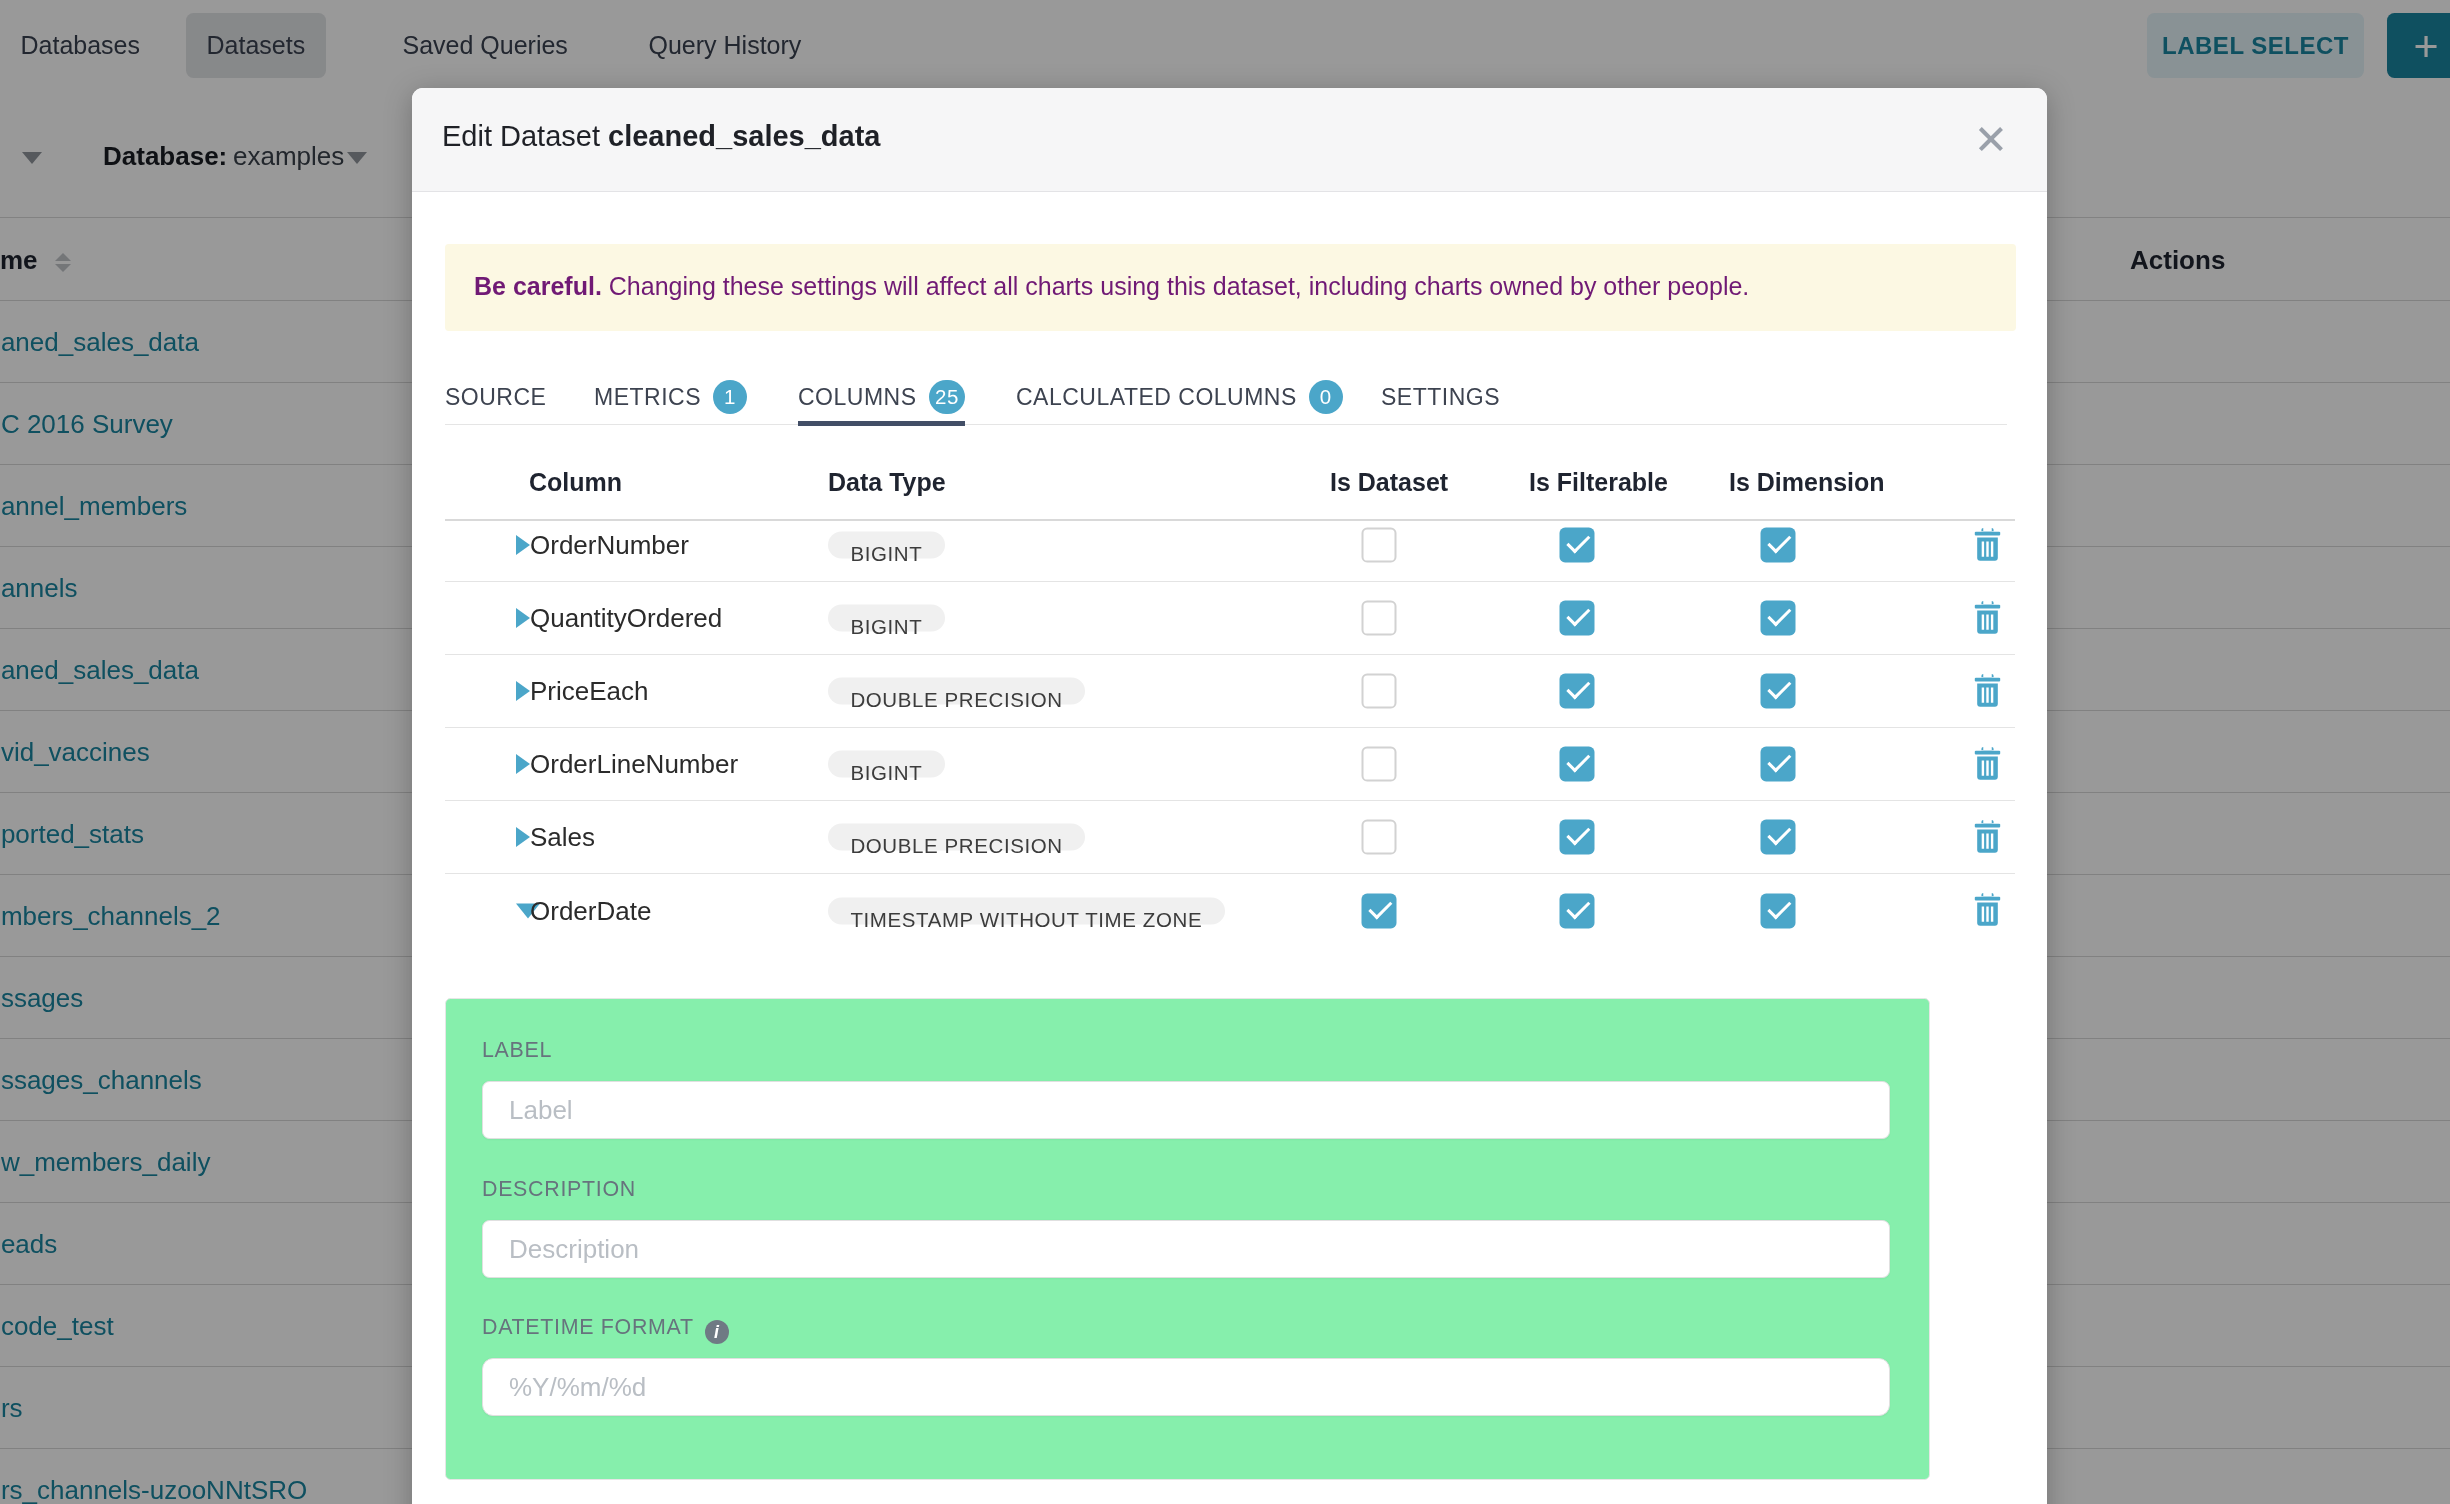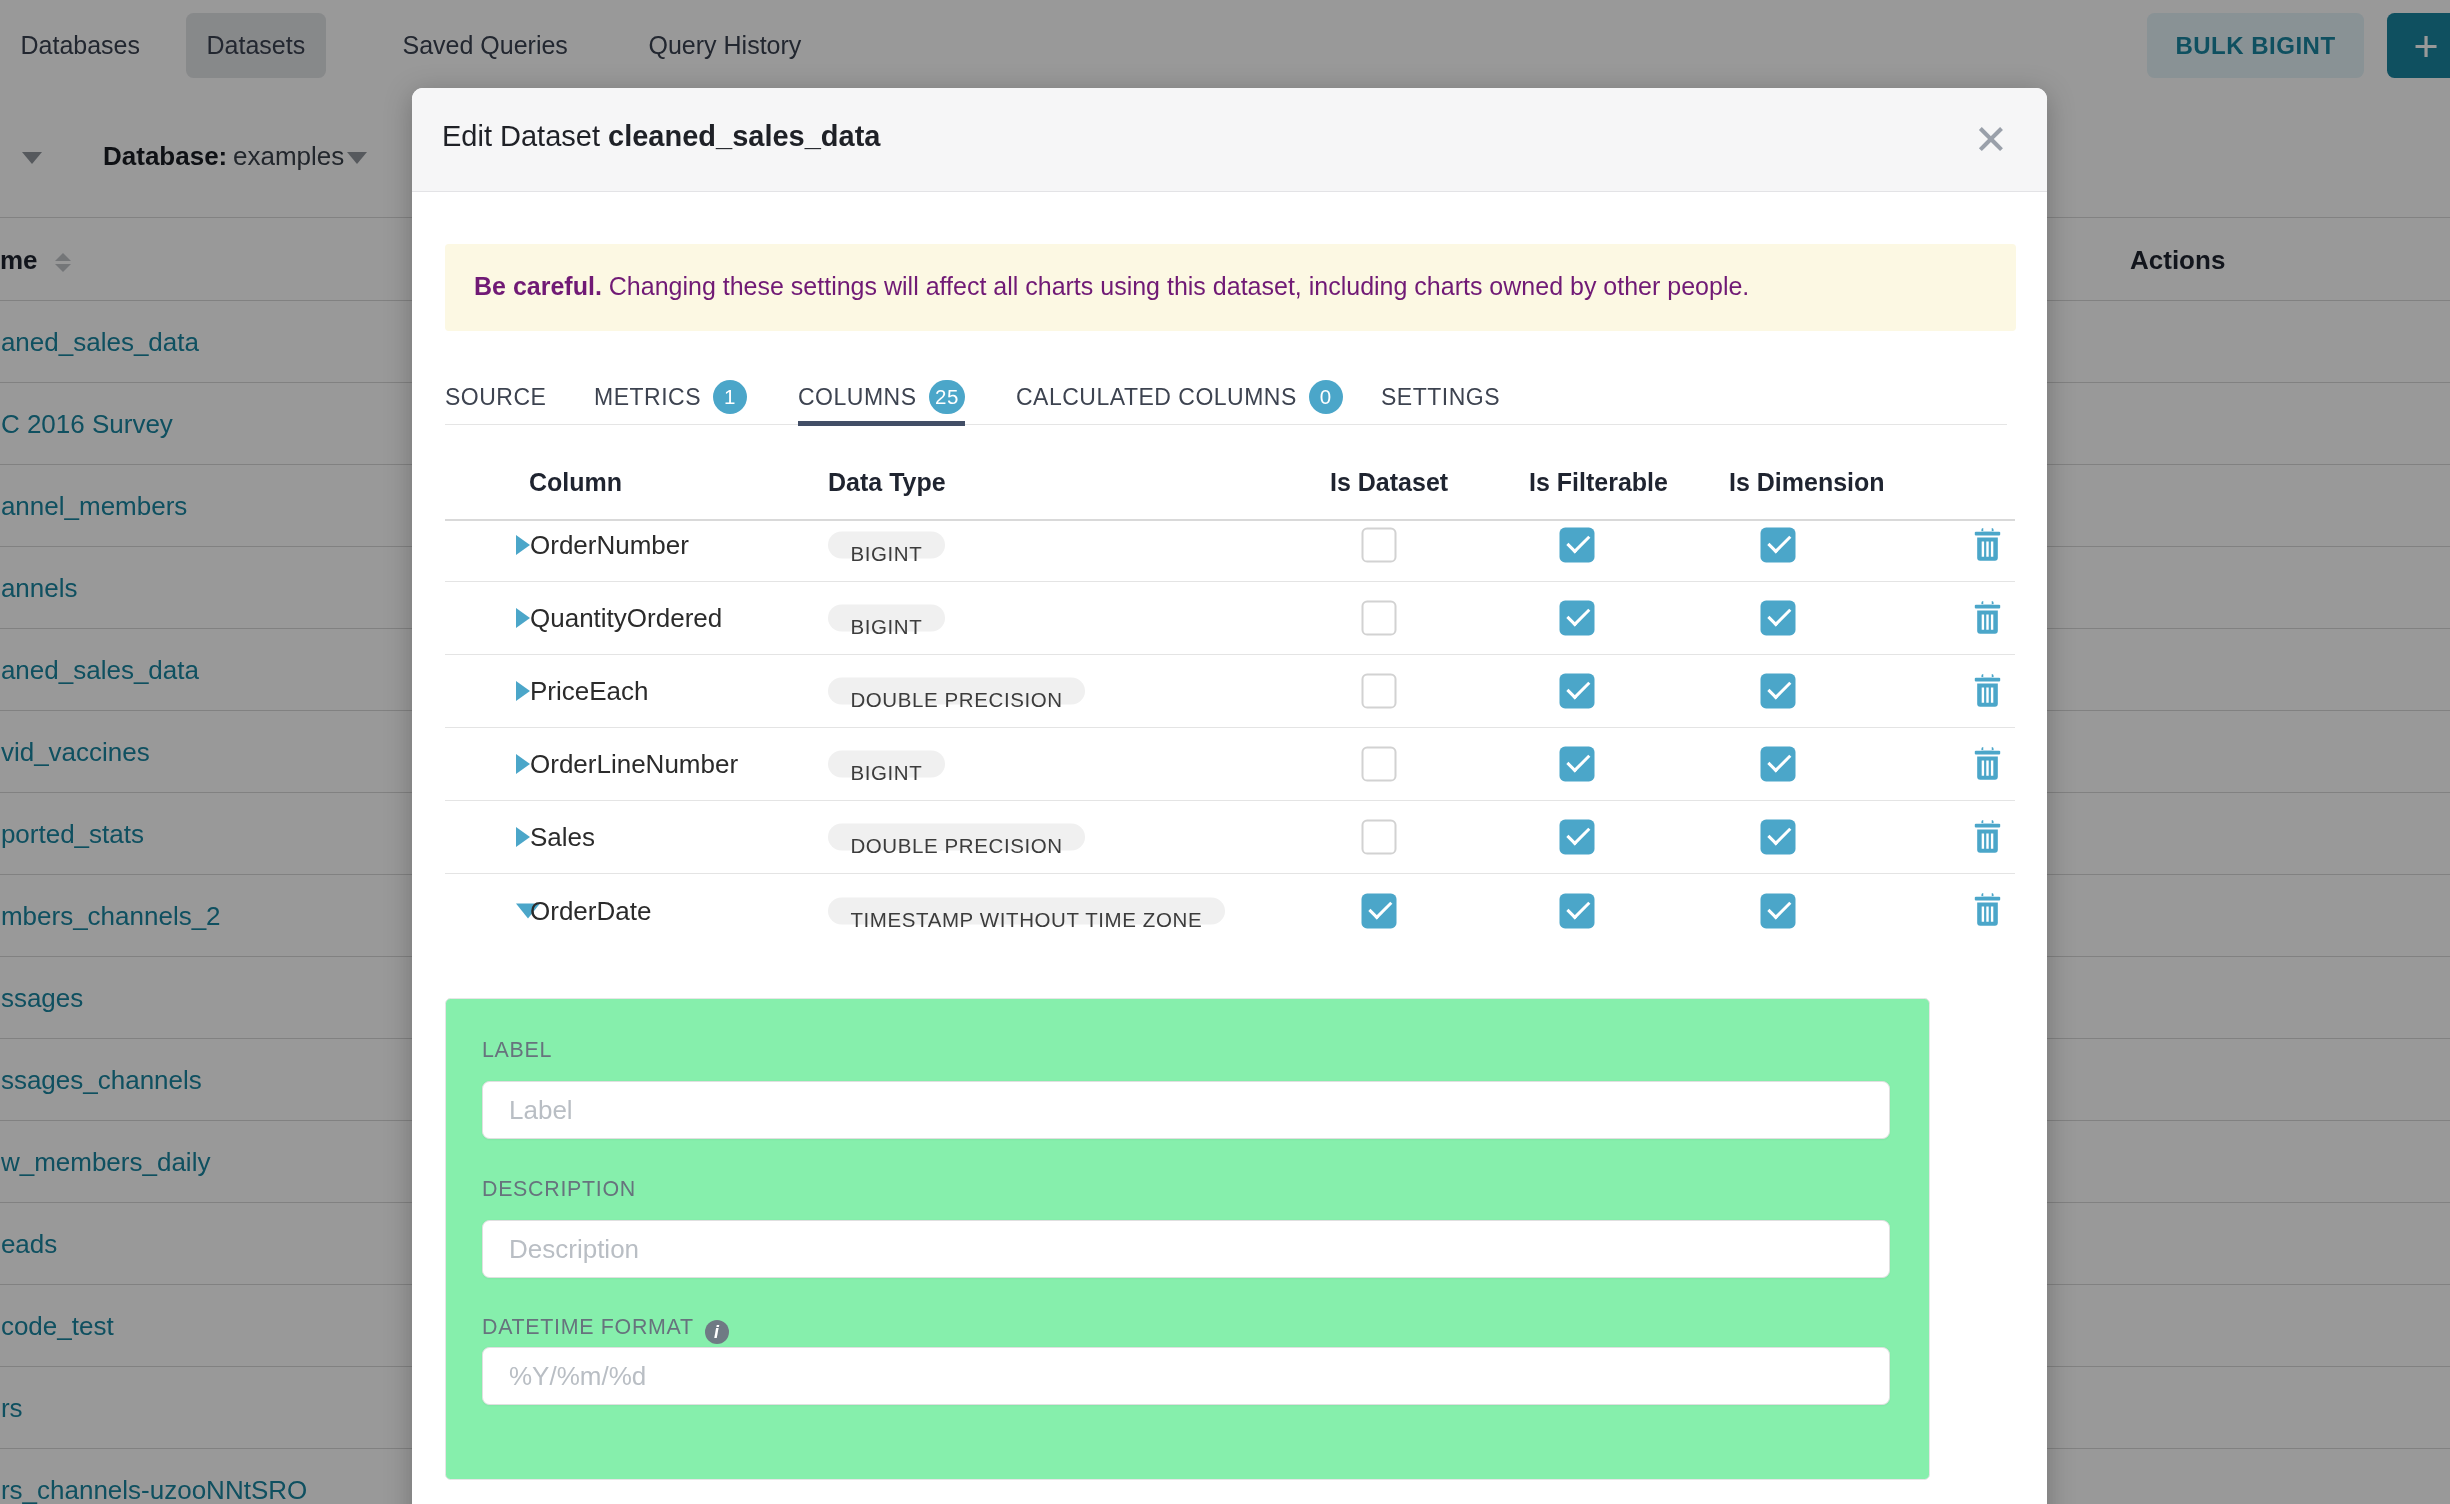--- a/index.html
+++ b/index.html
@@ -180,7 +180,7 @@
     <div class="nav-item active">Datasets</div>
     <div class="nav-item">Saved Queries</div>
     <div class="nav-item">Query History</div>
-    <button class="bulk-select-btn">BULK BIGINT</button>
+    <button class="bulk-select-btn">LABEL SELECT</button>
     <button class="add-btn">+</button>
   </div>
 

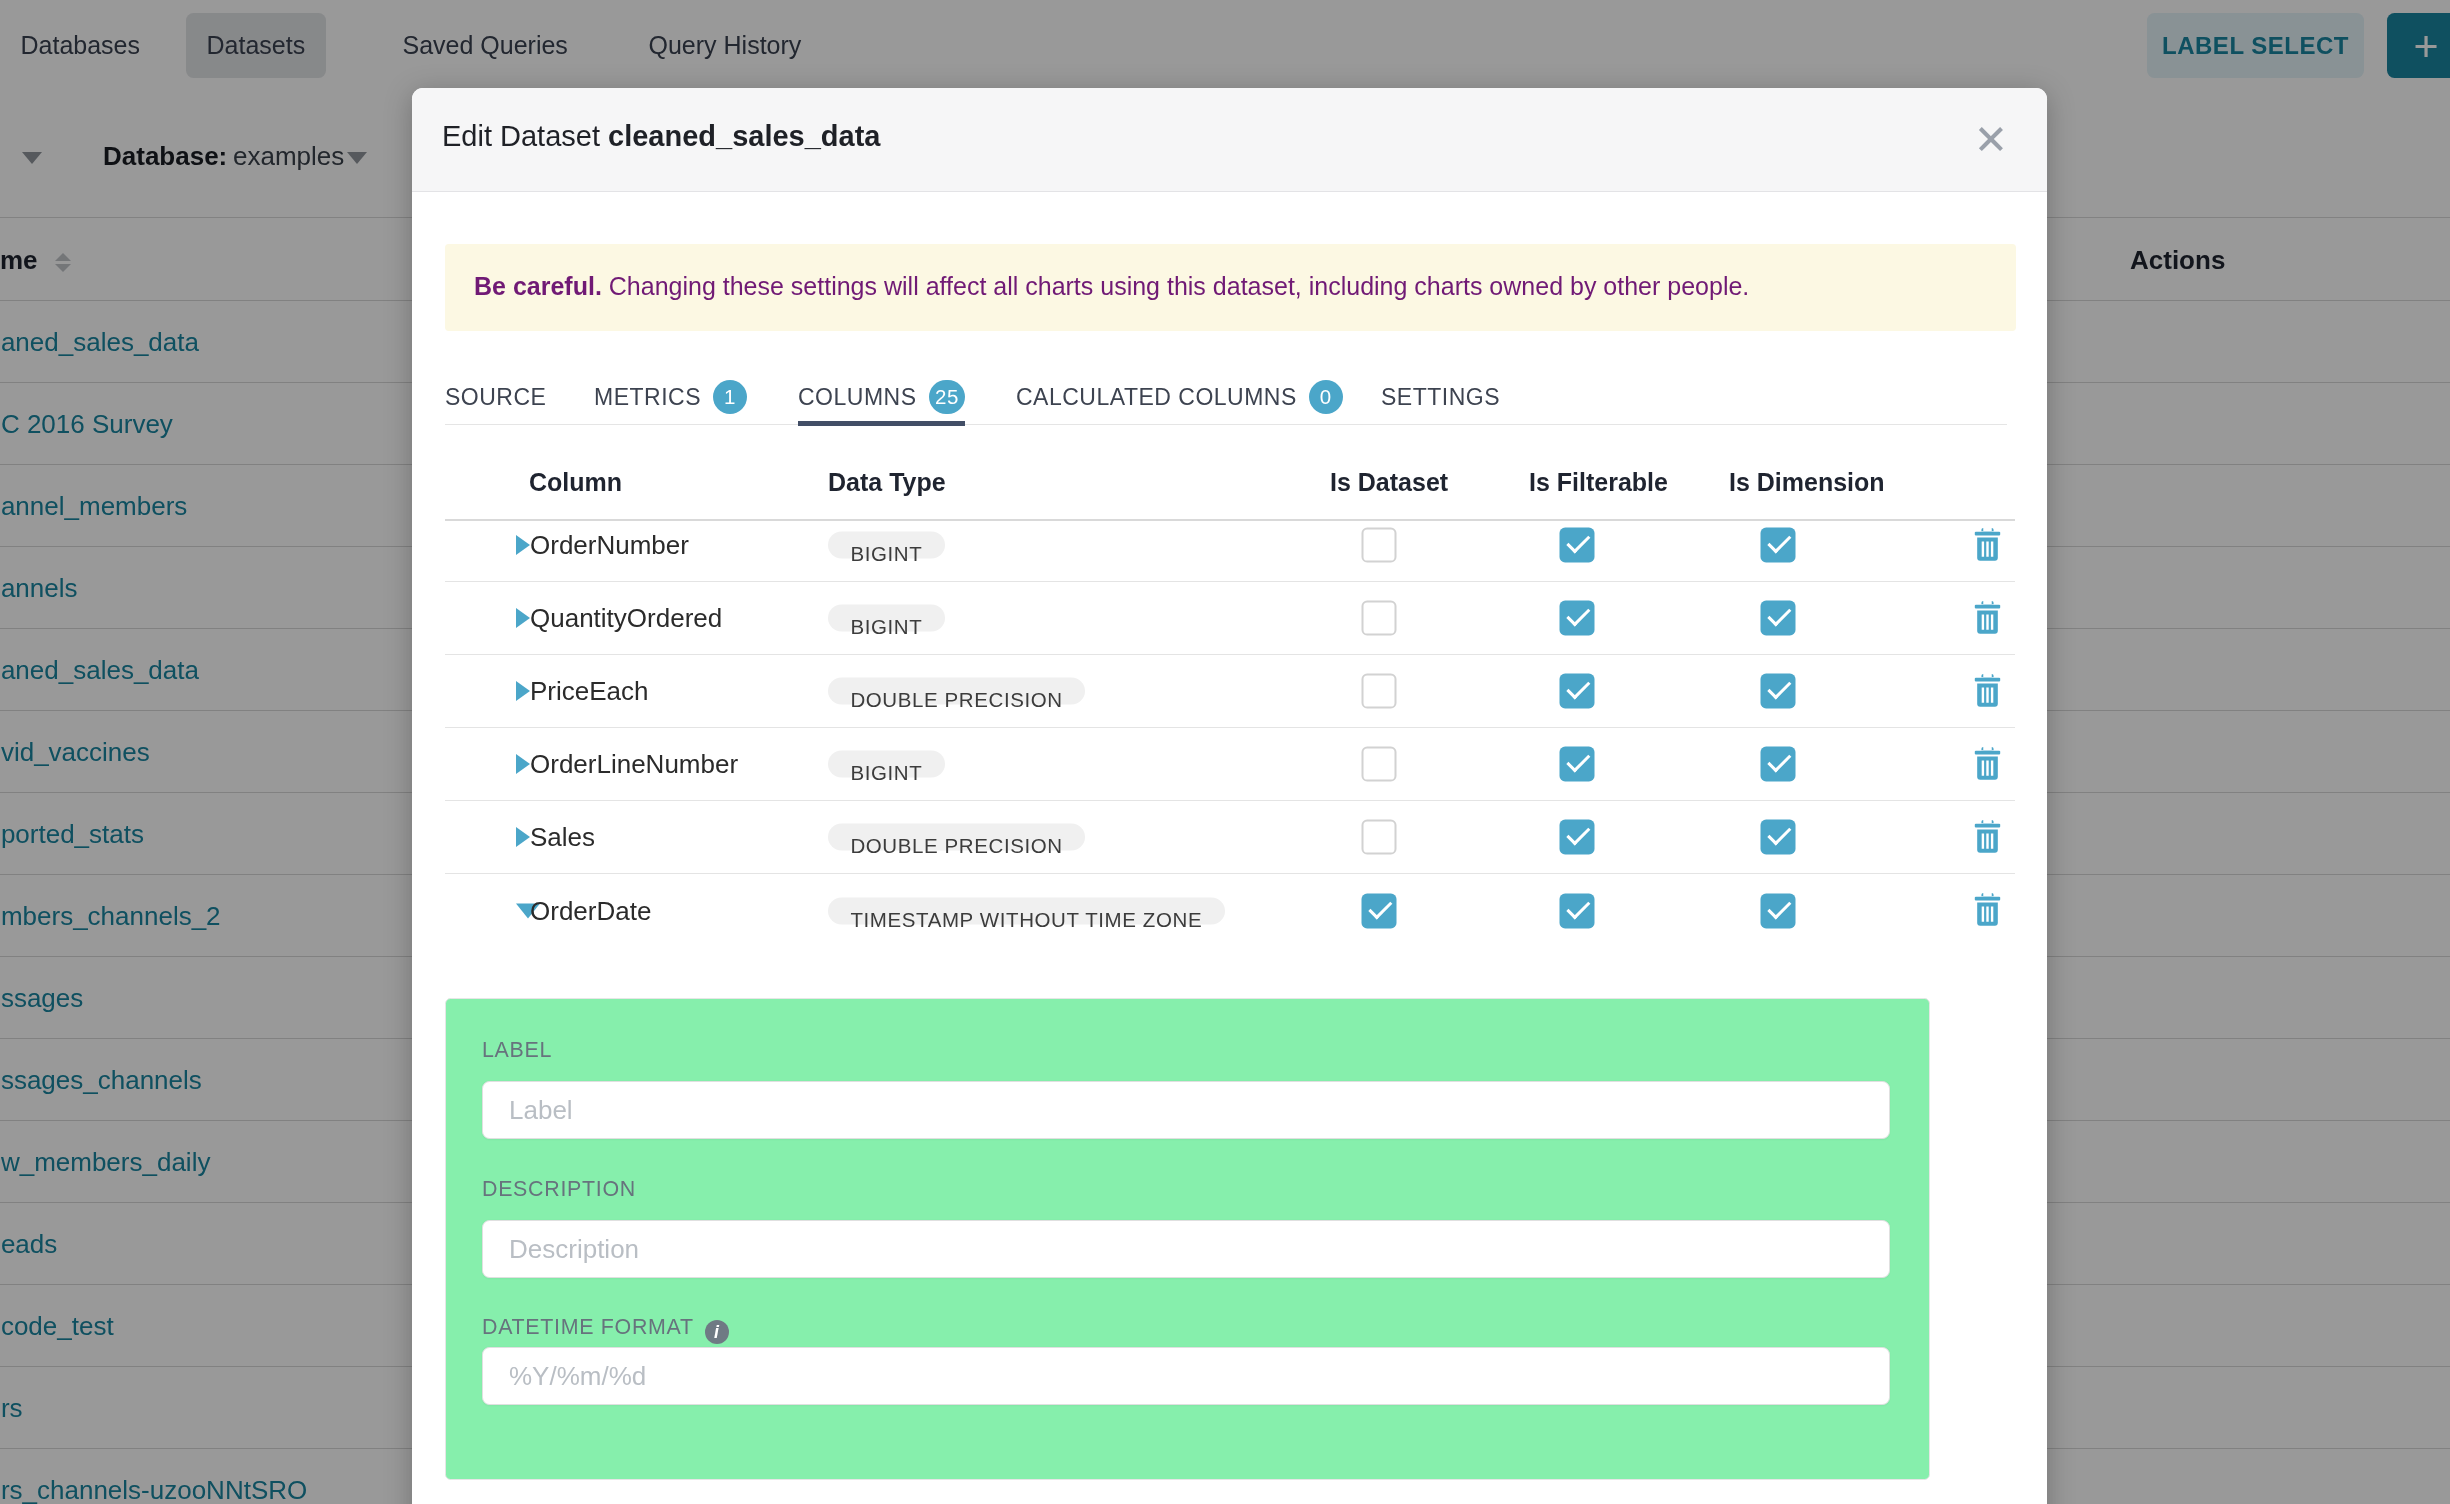--- a/index.html
+++ b/index.html
@@ -168,7 +168,7 @@
   .panel-input::placeholder { color: #b9bec4; }
   .pi-label { top: 82px; }
   .pi-desc  { top: 221px; }
-  .pi-dtf   { top: 348px; }
+  .pi-dtf   { top: 359px; border-radius: 11px; }
 </style>
 </head>
 <body>

